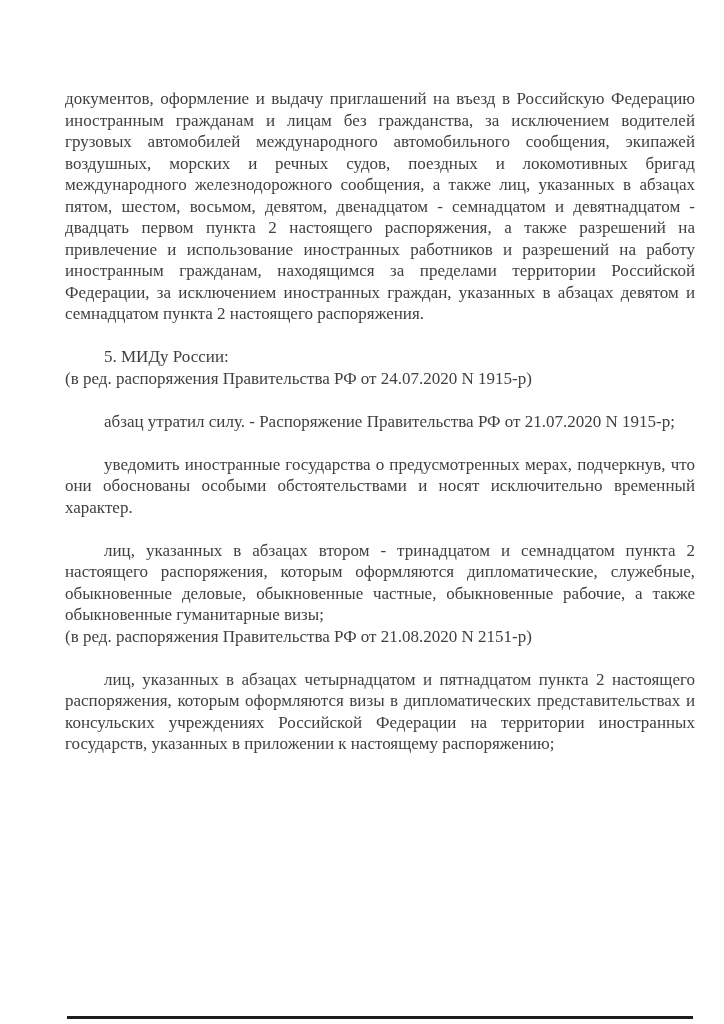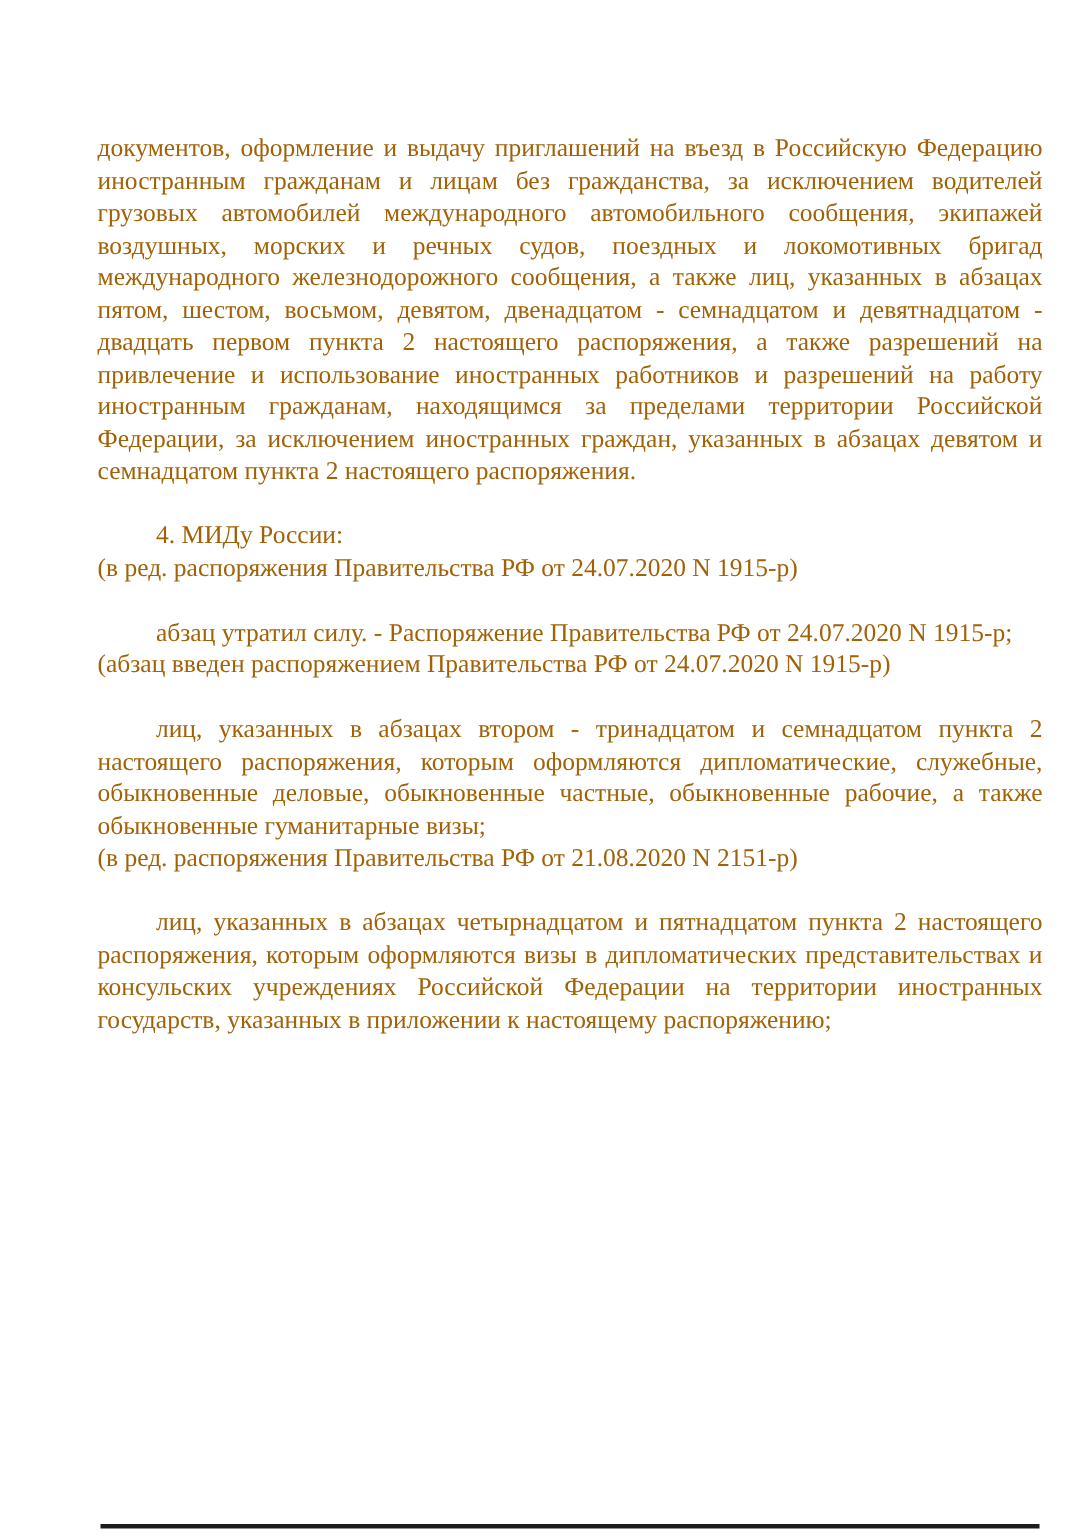--- a/index.html
+++ b/index.html
@@ -14,7 +14,7 @@
     background: #ffffff;
     overflow: hidden;
     font-family: "Liberation Serif", "DejaVu Serif", serif;
-    color: #a16207;
+    color: #404040;
   }
   .text-block {
     position: absolute;

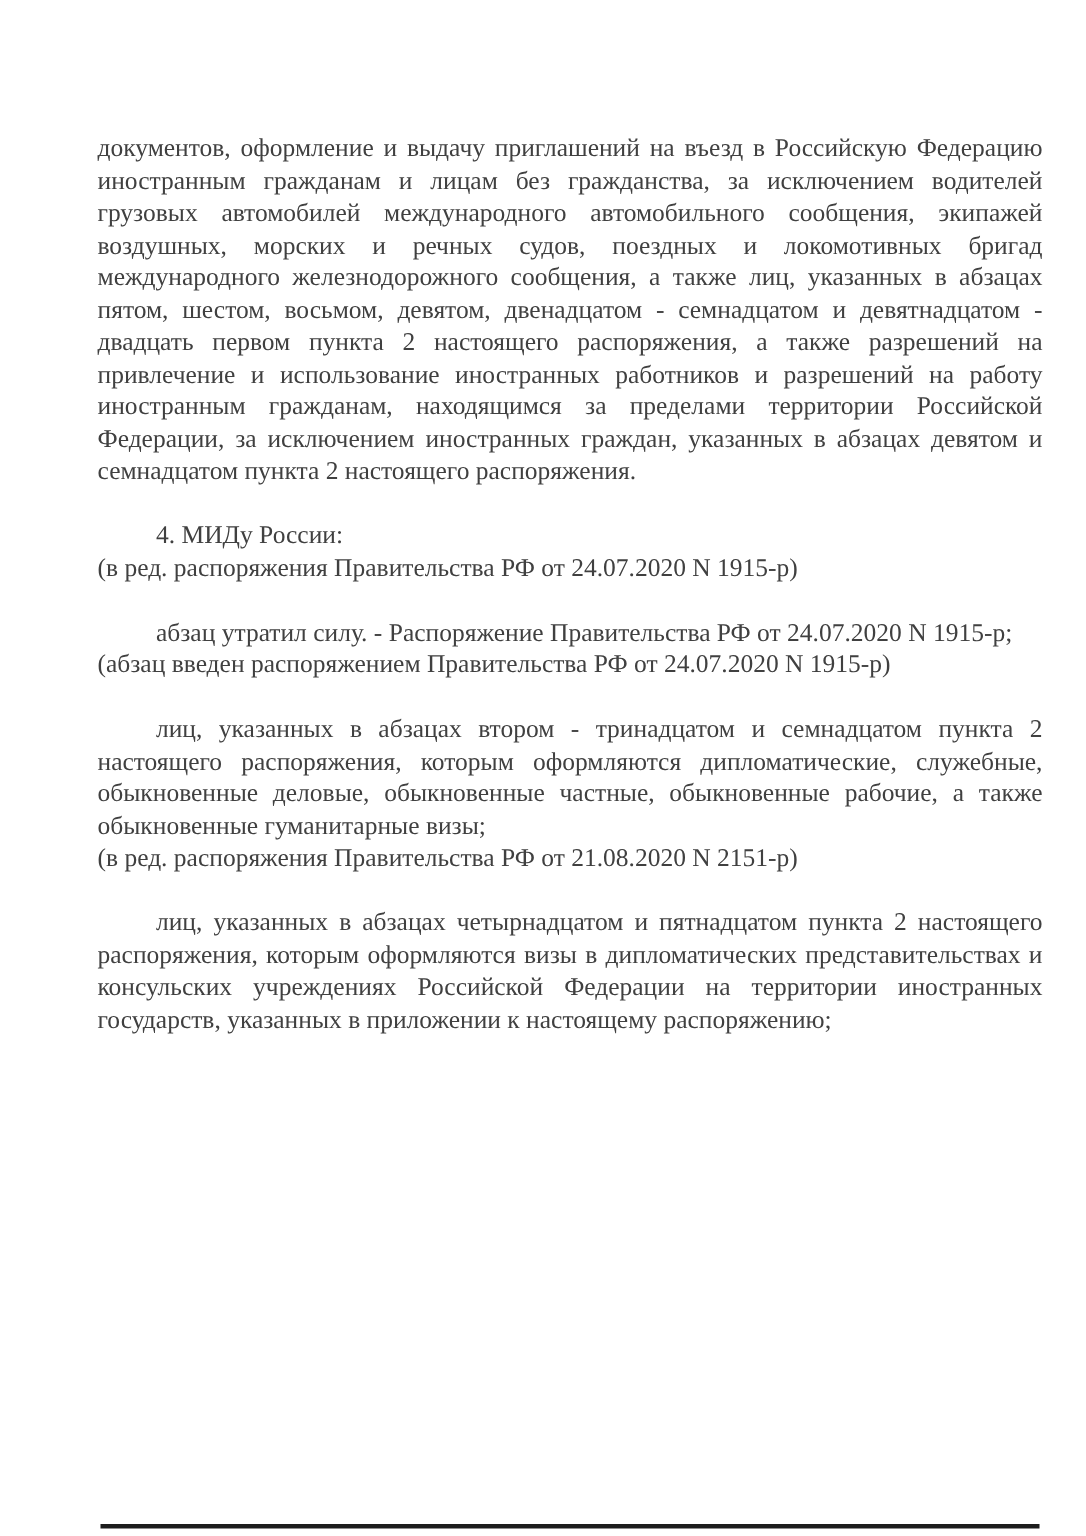--- a/index.html
+++ b/index.html
@@ -56,7 +56,7 @@
     <p class="para">документов, оформление и выдачу приглашений на въезд в Российскую Федерацию иностранным гражданам и лицам без гражданства, за исключением водителей грузовых автомобилей международного автомобильного сообщения, экипажей воздушных, морских и речных судов, поездных и локомотивных бригад международного железнодорожного сообщения, а также лиц, указанных в абзацах пятом, шестом, восьмом, девятом, двенадцатом - семнадцатом и девятнадцатом - двадцать первом пункта 2 настоящего распоряжения, а также разрешений на привлечение и использование иностранных работников и разрешений на работу иностранным гражданам, находящимся за пределами территории Российской Федерации, за исключением иностранных граждан, указанных в абзацах девятом и семнадцатом пункта 2 настоящего распоряжения.</p>
 
 
-    <p class="para indent gap">4. МИДу России:</p>
+    <p class="para indent gap">5. МИДу России:</p>
 
 
     <p class="amendment">(в ред. распоряжения Правительства РФ от 24.07.2020 N 1915-р)</p>

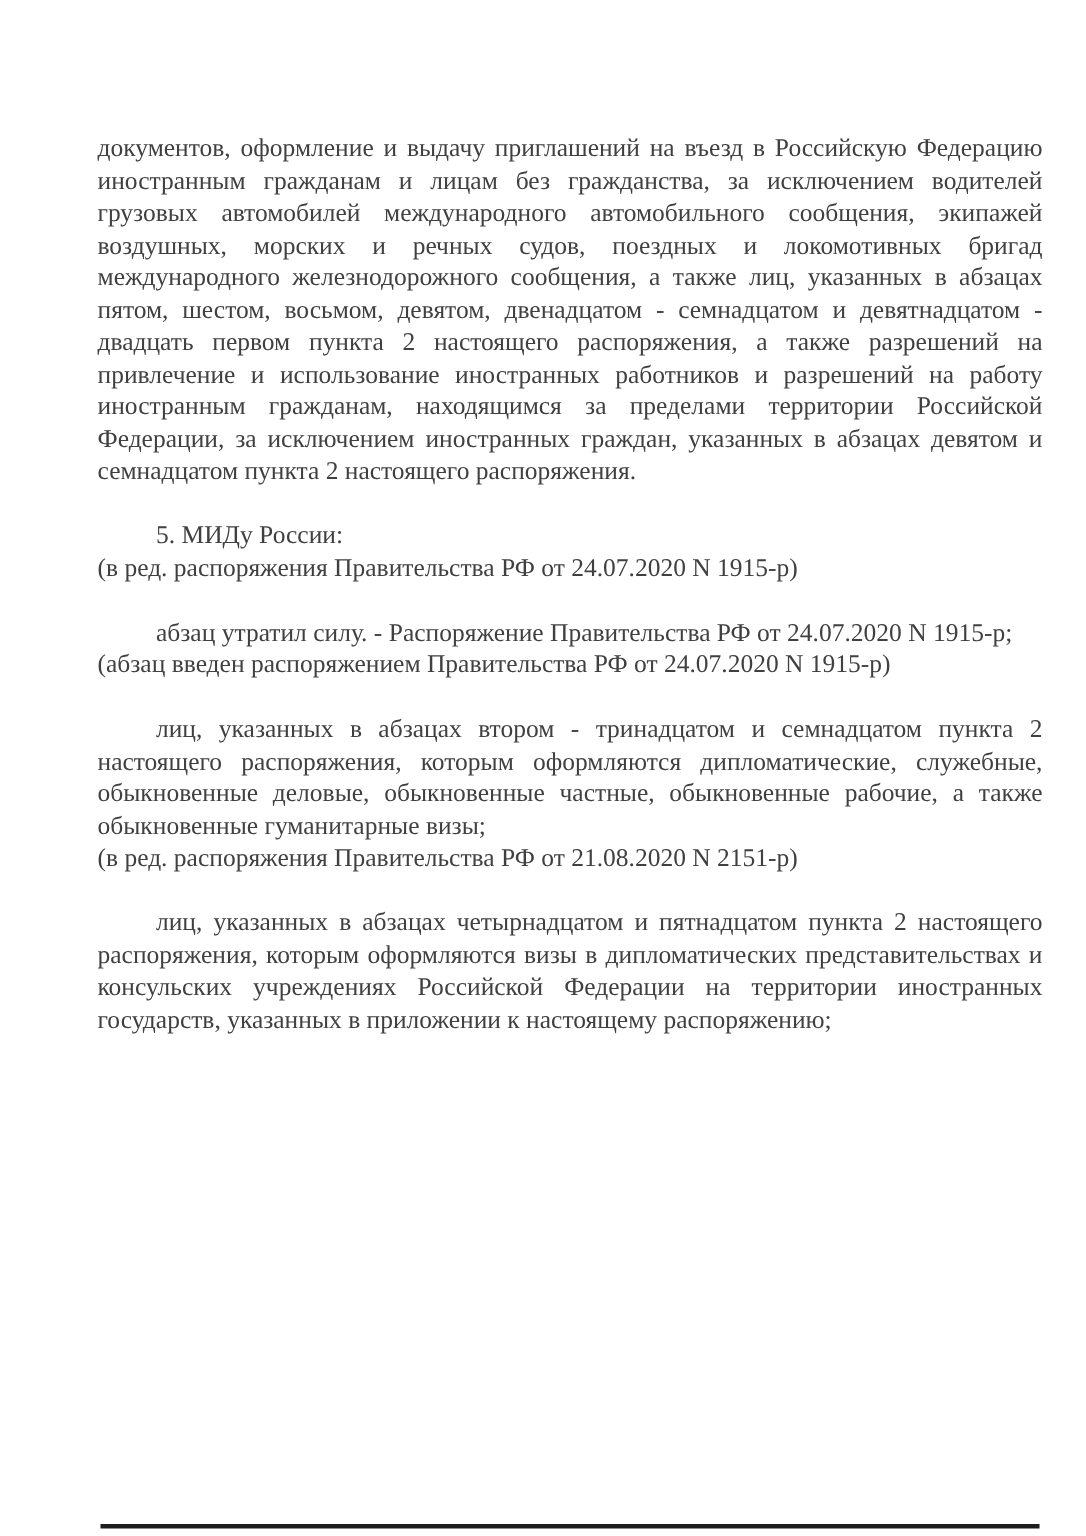--- a/index.html
+++ b/index.html
@@ -62,7 +62,7 @@
     <p class="amendment">(в ред. распоряжения Правительства РФ от 24.07.2020 N 1915-р)</p>
 
 
-    <p class="para indent gap">абзац утратил силу. - Распоряжение Правительства РФ от 24.07.2020 N 1915-р;</p>
+    <p class="para indent gap">абзац утратил силу. - Распоряжение Правительства РФ от 21.07.2020 N 1915-р;</p>
 
 
 

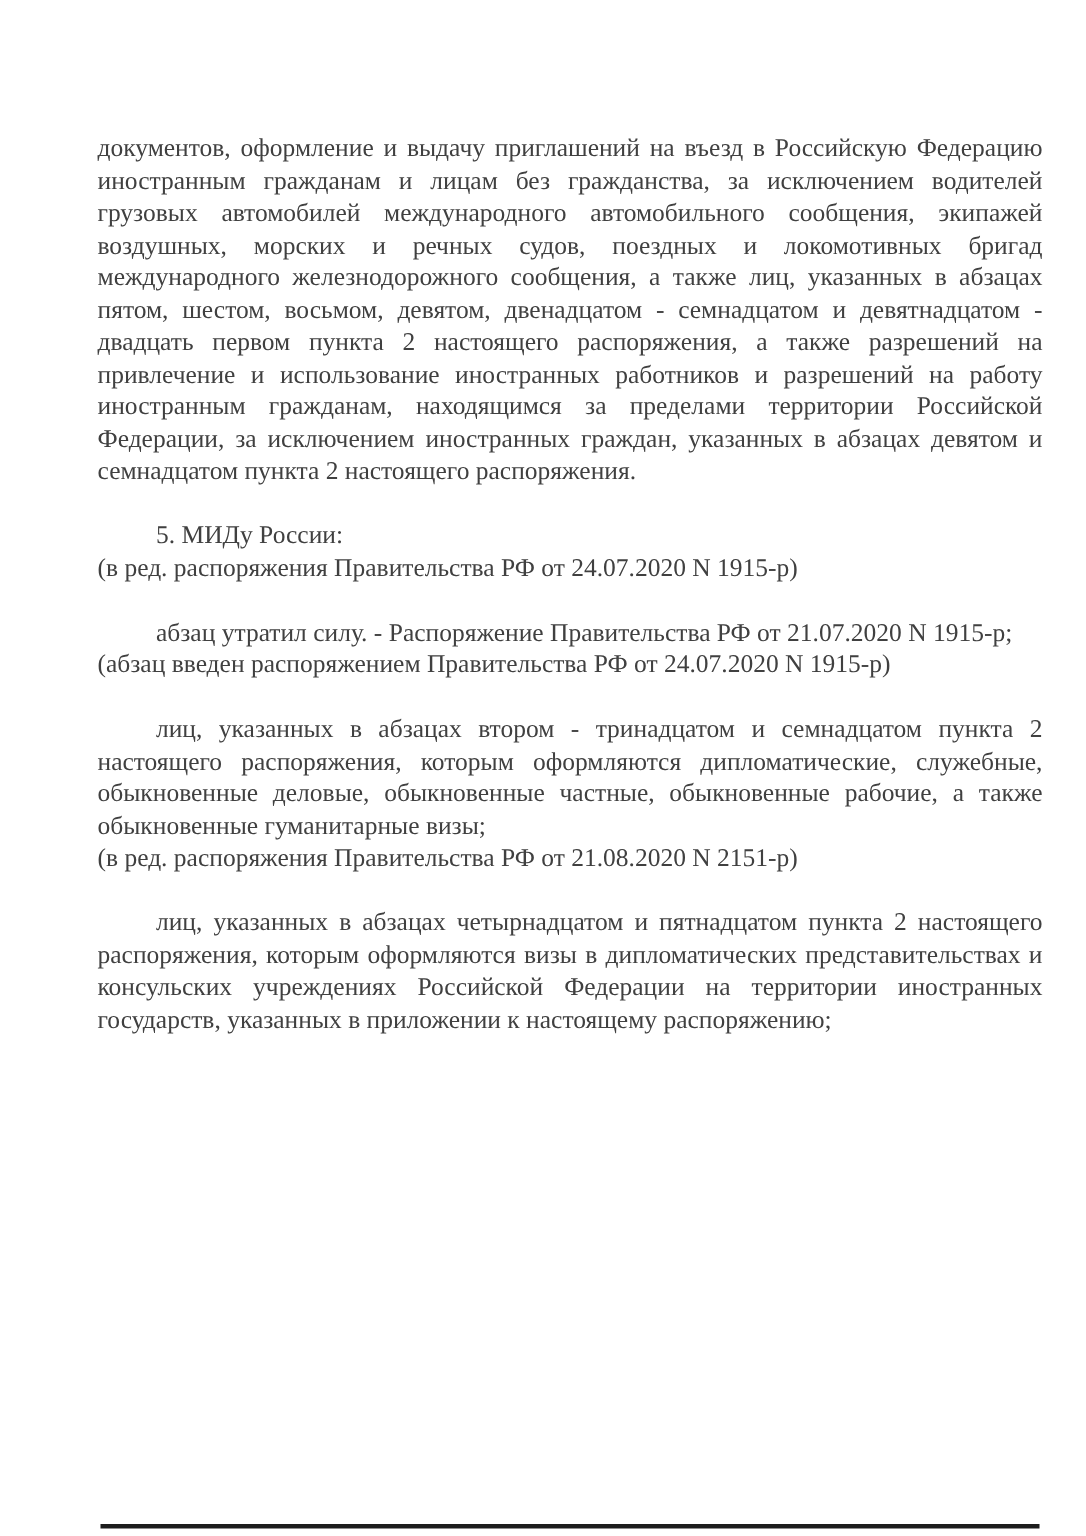--- a/index.html
+++ b/index.html
@@ -64,6 +64,7 @@
 
     <p class="para indent gap">абзац утратил силу. - Распоряжение Правительства РФ от 21.07.2020 N 1915-р;</p>
 
+    <p class="para indent gap">уведомить иностранные государства о предусмотренных мерах, подчеркнув, что они обоснованы особыми обстоятельствами и носят исключительно временный характер.</p>
 
 
     <p class="amendment">(абзац введен распоряжением Правительства РФ от 24.07.2020 N 1915-р)</p>

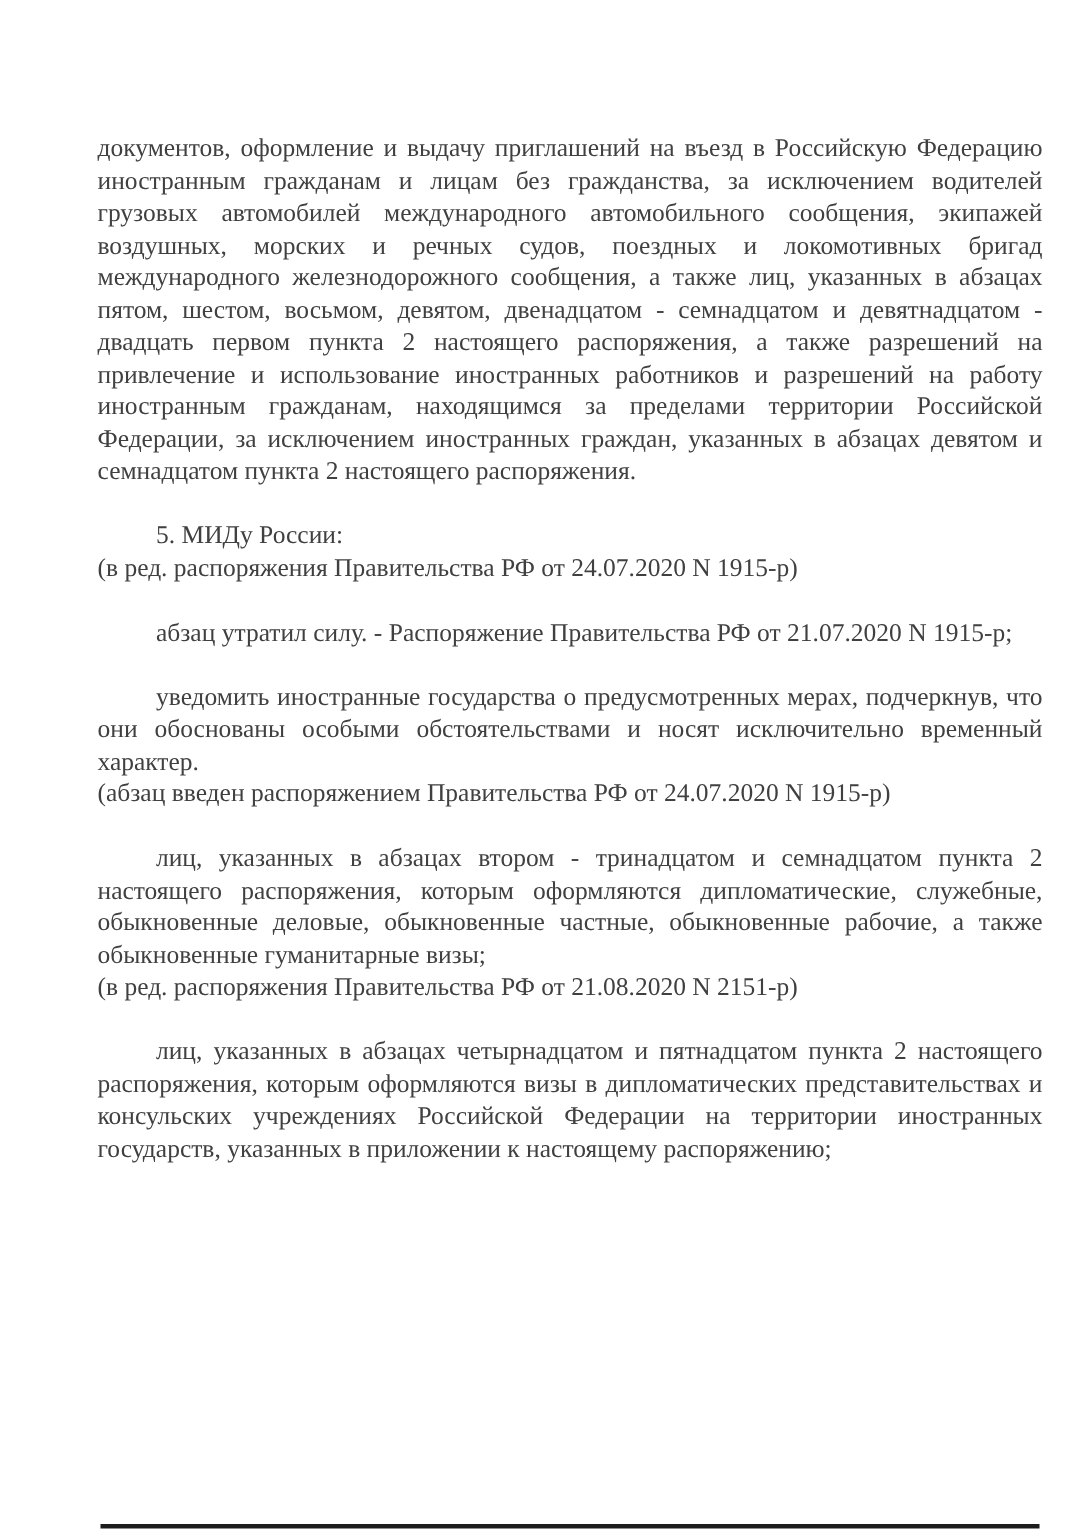--- a/index.html
+++ b/index.html
@@ -67,7 +67,6 @@
     <p class="para indent gap">уведомить иностранные государства о предусмотренных мерах, подчеркнув, что они обоснованы особыми обстоятельствами и носят исключительно временный характер.</p>
 
 
-    <p class="amendment">(абзац введен распоряжением Правительства РФ от 24.07.2020 N 1915-р)</p>
 
     <p class="para indent gap">лиц, указанных в абзацах втором - тринадцатом и семнадцатом пункта 2 настоящего распоряжения, которым оформляются дипломатические, служебные, обыкновенные деловые, обыкновенные частные, обыкновенные рабочие, а также обыкновенные гуманитарные визы;</p>
 

